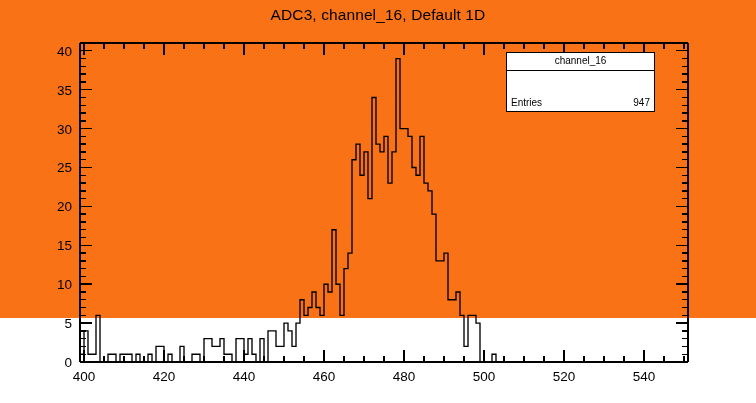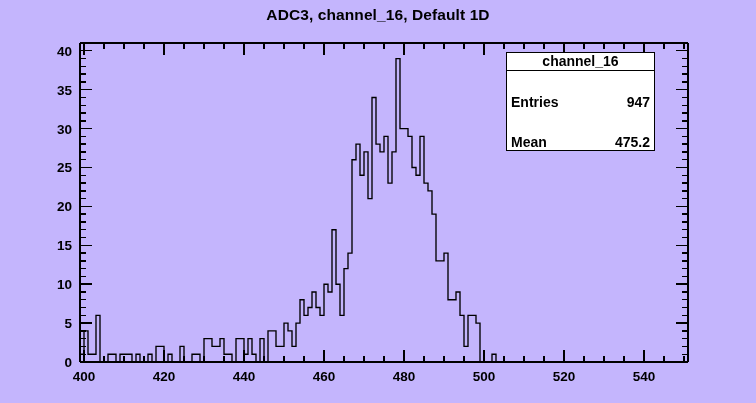--- a/index.html
+++ b/index.html
@@ -16,9 +16,8 @@
   #canvas-root {
     position: relative;
     width: 756px;
-    height: 403px;
-    background: #c4b5fd;
-    font-weight: bold;
+    height: 318px;
+    background: #f97316;
   }
   #plot-title {
     position: absolute;

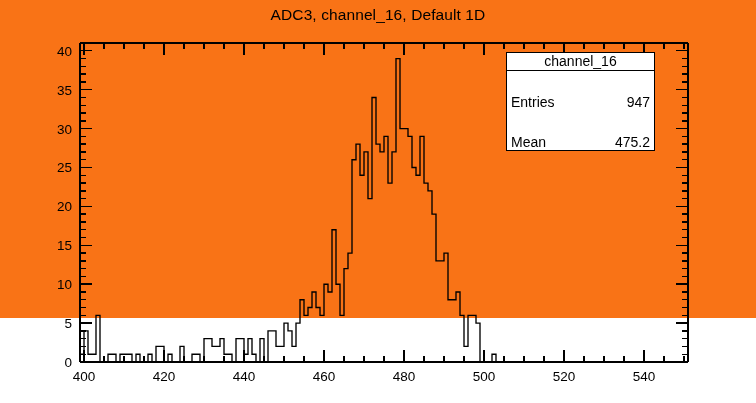--- a/index.html
+++ b/index.html
@@ -42,7 +42,7 @@
     width: 149px;
     border: 1px solid #000000;
     background: #ffffff;
-    font-size: 14px;
+    font-size: 10px;
     color: #000000;
     box-sizing: border-box;
   }

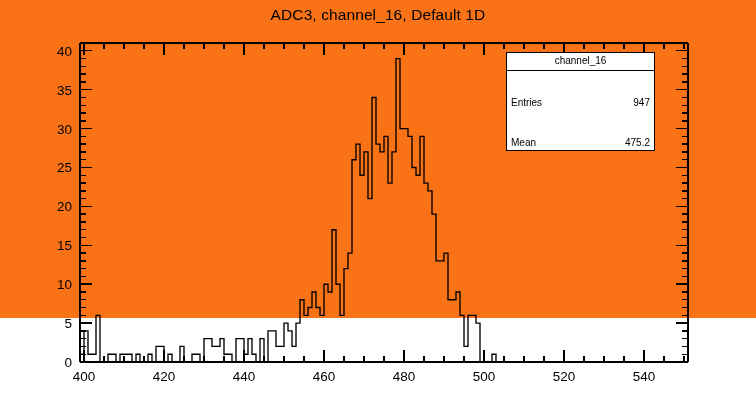--- a/index.html
+++ b/index.html
@@ -252,10 +252,6 @@
       <span class="stat-label">Entries</span>
       <span class="stat-value">947</span>
     </div>
-    <div class="stat-row">
-      <span class="stat-label">Mean</span>
-      <span class="stat-value">475.2</span>
-    </div>
   </div>
 
 </div>

